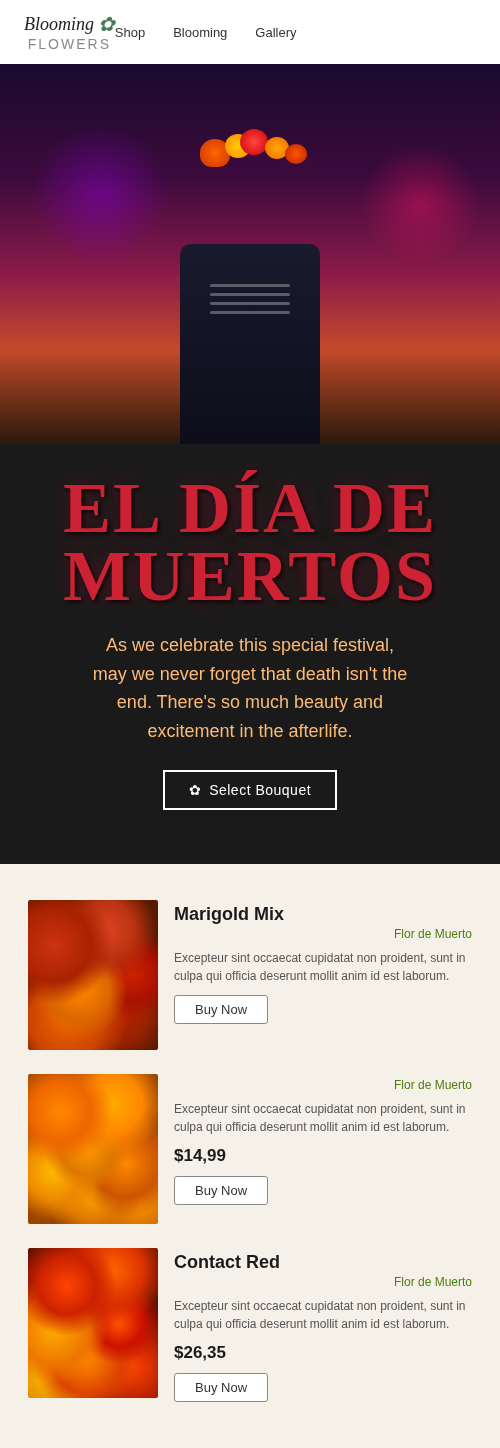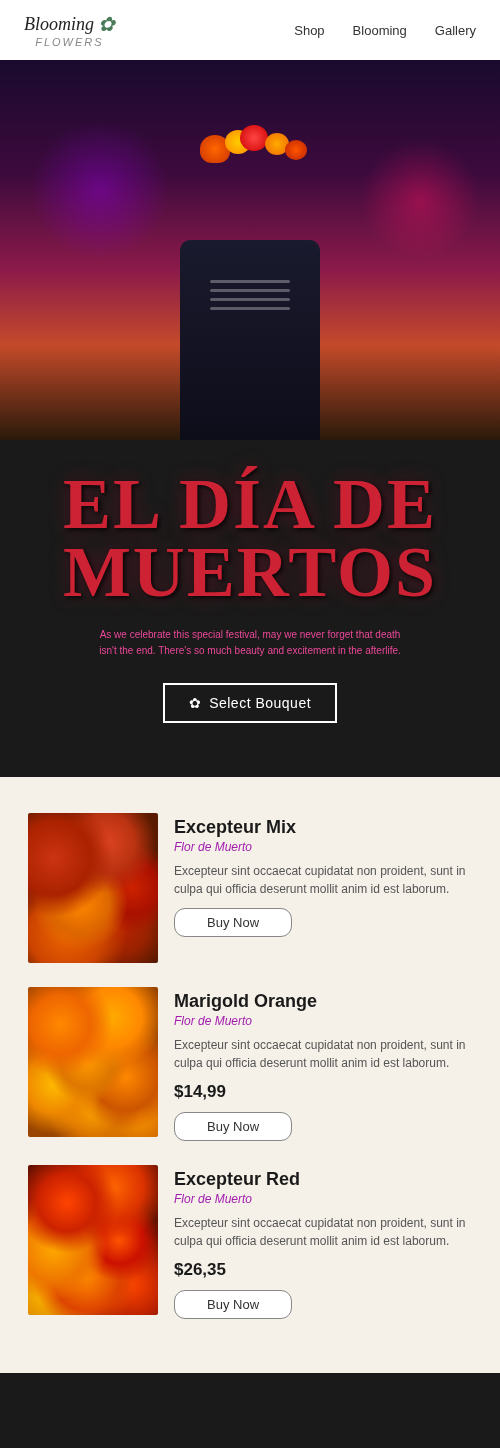--- a/index.html
+++ b/index.html
@@ -16,7 +16,6 @@
       background: #fff;
       display: flex;
       align-items: center;
-      justify-content: space-between;
       padding: 12px 24px;
     }
     .logo-text {

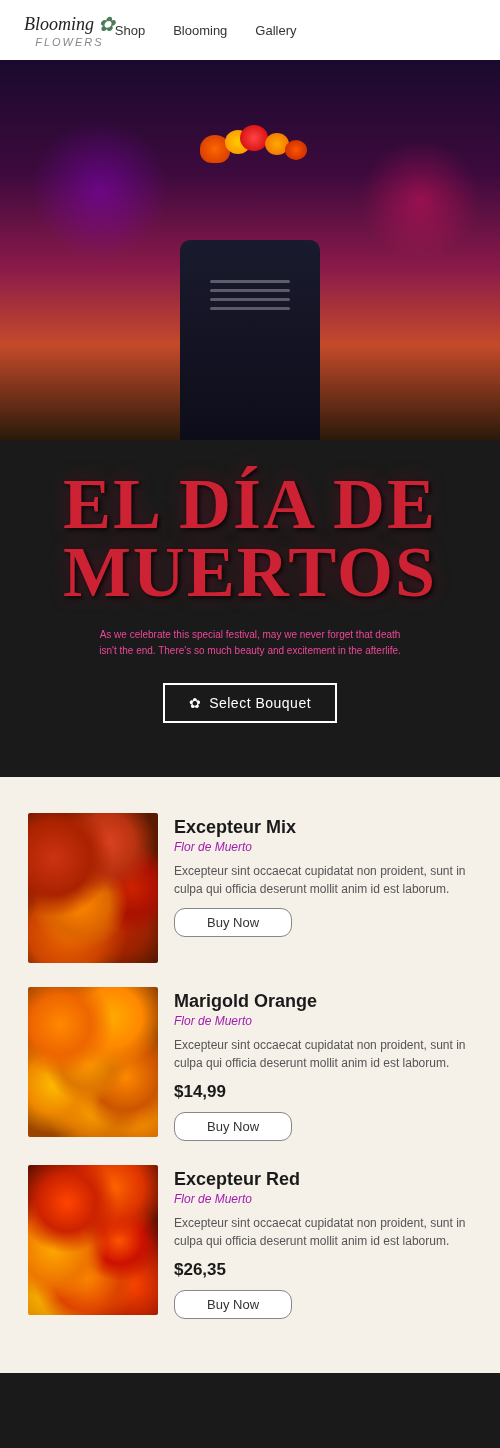--- a/index.html
+++ b/index.html
@@ -28,7 +28,7 @@
       gap: 4px;
     }
     .logo-flower { font-size: 20px; color: #4a7c59; }
-    .logo-sub { font-size: 11px; color: #888; display: block; text-align: center; letter-spacing: 2px; text-transform: uppercase; font-style: italic; }
+    .logo-sub { font-size: 14px; color: #888; display: block; text-align: center; letter-spacing: 2px; text-transform: uppercase; }
     .logo-wrap { display: flex; flex-direction: column; align-items: center; }
     .nav-links { display: flex; gap: 28px; }
     .nav-link { color: #333; font-size: 13px; text-decoration: none; cursor: pointer; }

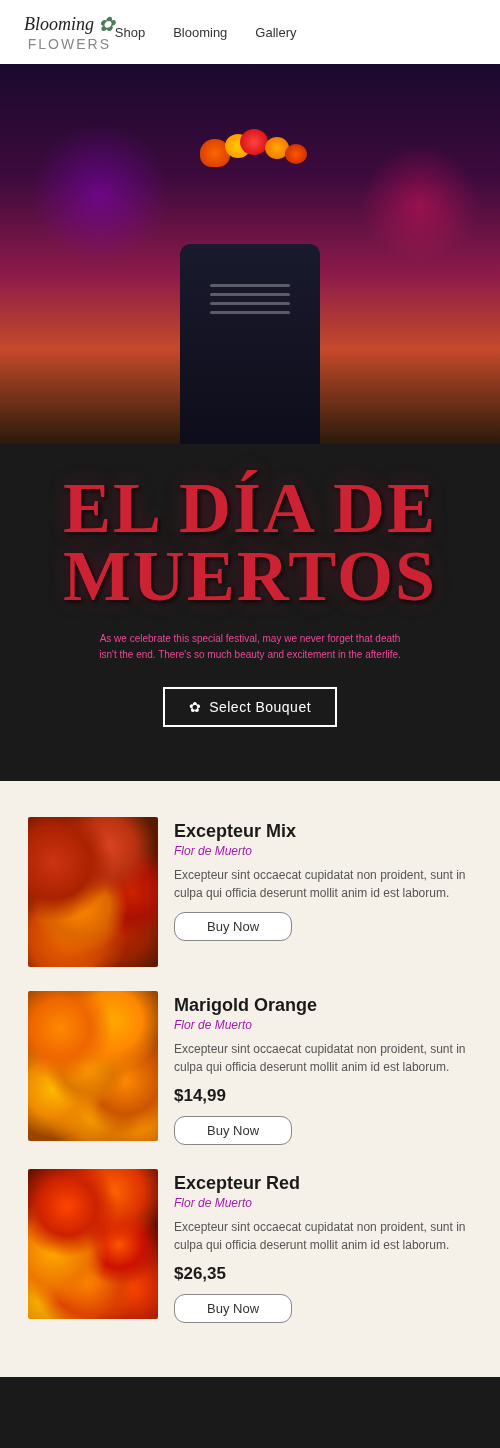--- a/index.html
+++ b/index.html
@@ -116,8 +116,8 @@
       margin-bottom: 20px;
     }
     .hero-subtitle {
-      color: #ec4899;
-      font-size: 10px;
+      color: #fdba74;
+      font-size: 18px;
       line-height: 1.6;
       max-width: 320px;
       margin: 0 auto 24px;

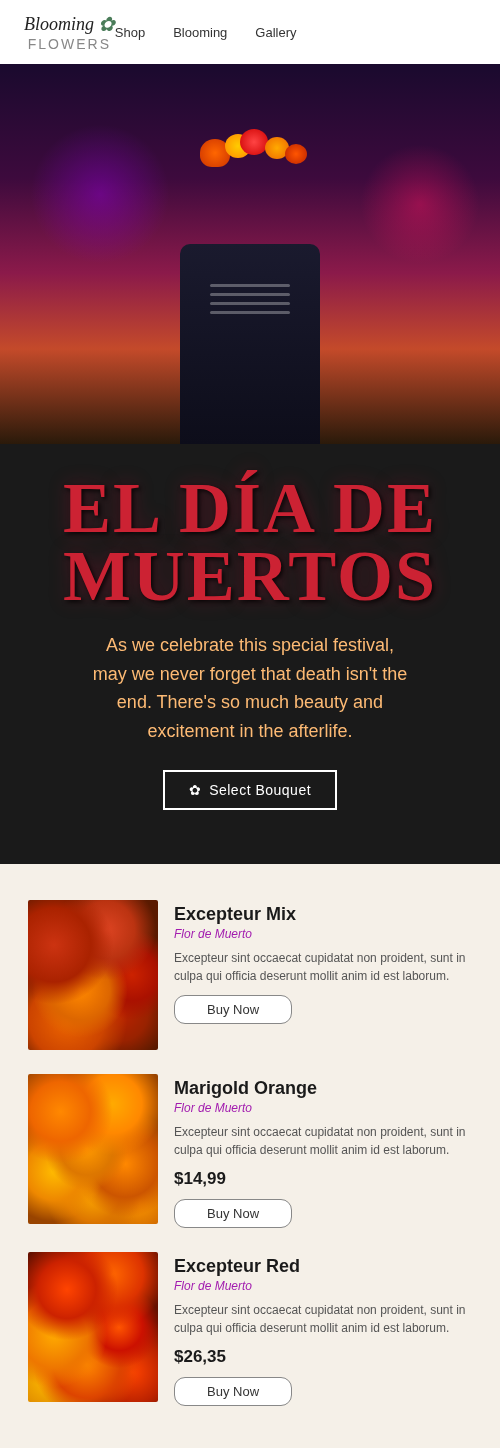--- a/index.html
+++ b/index.html
@@ -318,7 +318,7 @@
   <div class="product-item">
     <div class="product-image img-marigold-mix"></div>
     <div class="product-details">
-      <div class="product-name">Excepteur Mix</div>
+      <div class="product-name">Marigold Mix</div>
       <div class="product-subtitle">Flor de Muerto</div>
       <div class="product-desc">Excepteur sint occaecat cupidatat non proident, sunt in culpa qui officia deserunt mollit anim id est laborum.</div>
       <button class="buy-btn">Buy Now</button>

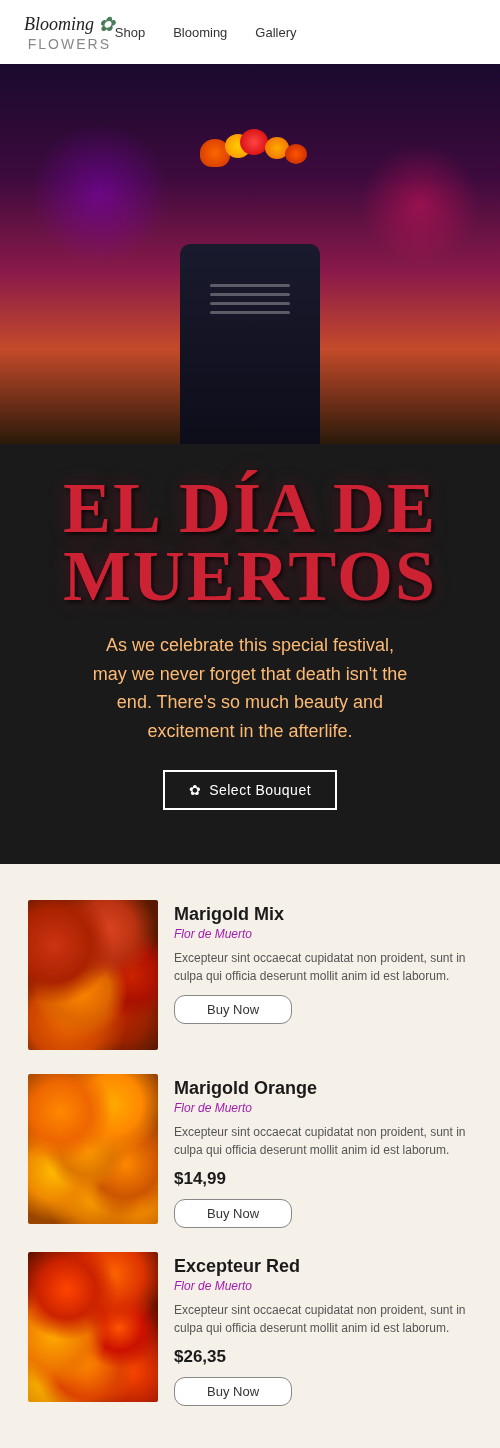--- a/index.html
+++ b/index.html
@@ -209,9 +209,9 @@
     }
     .product-subtitle {
       font-size: 12px;
-      color: #a21caf;
-      font-style: italic;
+      color: #4d7c0f;
       margin-bottom: 8px;
+      text-align: right;
     }
     .product-desc {
       font-size: 12px;

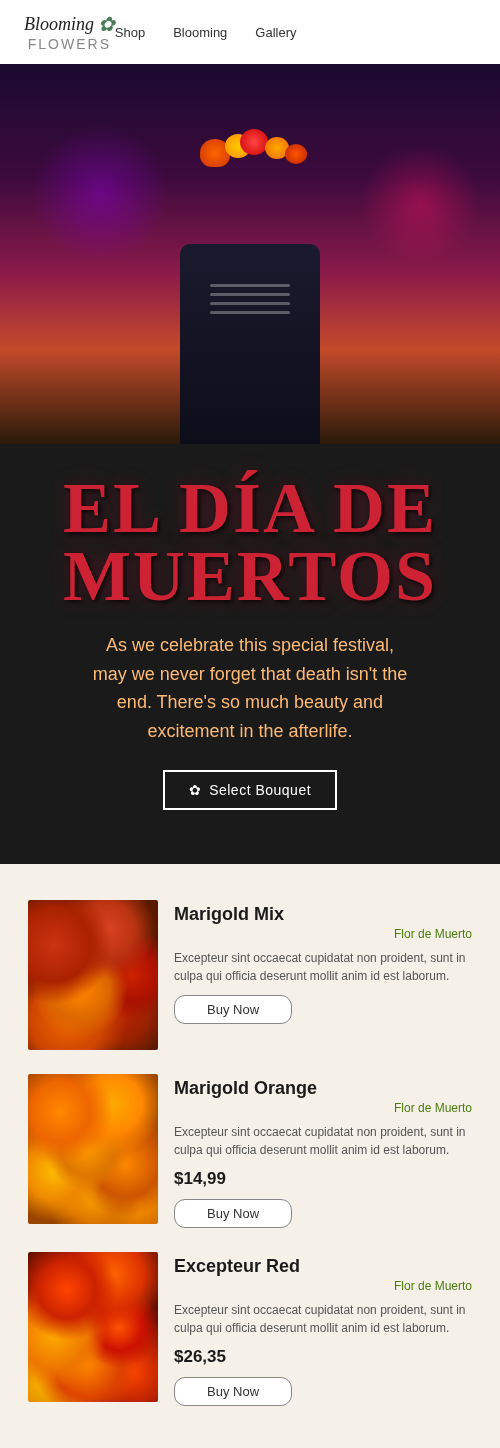--- a/index.html
+++ b/index.html
@@ -230,10 +230,10 @@
       border: 1.5px solid #888;
       background: #fff;
       color: #333;
-      padding: 6px 32px;
+      padding: 6px 20px;
       font-size: 13px;
       cursor: pointer;
-      border-radius: 11px;
+      border-radius: 3px;
     }
 
     

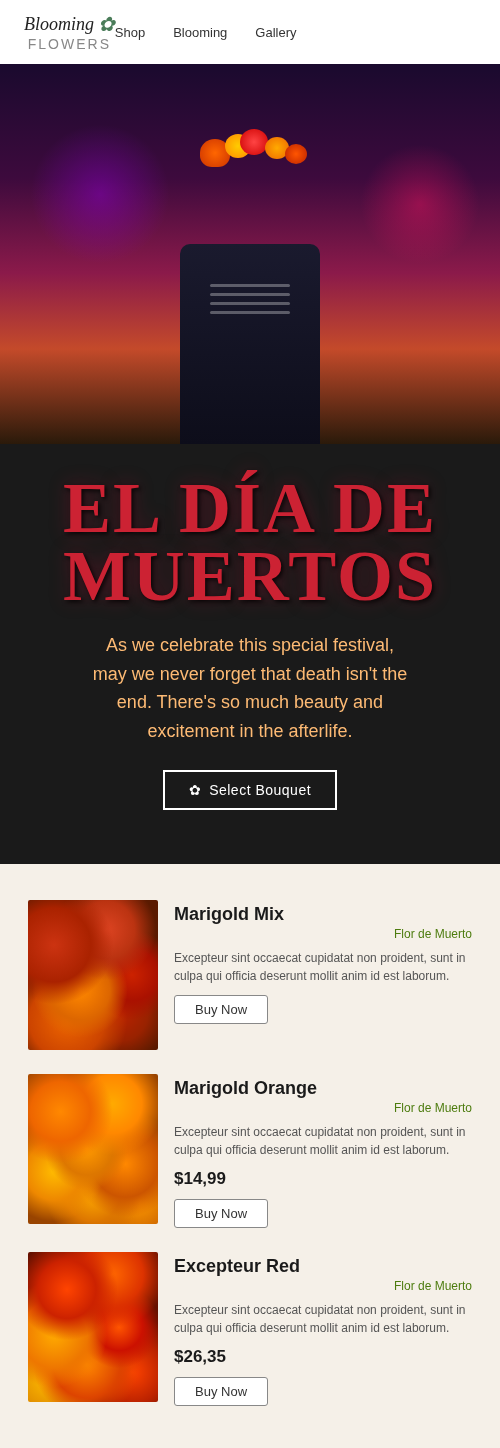--- a/index.html
+++ b/index.html
@@ -328,7 +328,6 @@
   <div class="product-item">
     <div class="product-image img-marigold-orange"></div>
     <div class="product-details">
-      <div class="product-name">Marigold Orange</div>
       <div class="product-subtitle">Flor de Muerto</div>
       <div class="product-desc">Excepteur sint occaecat cupidatat non proident, sunt in culpa qui officia deserunt mollit anim id est laborum.</div>
       <div class="product-price">$14,99</div>

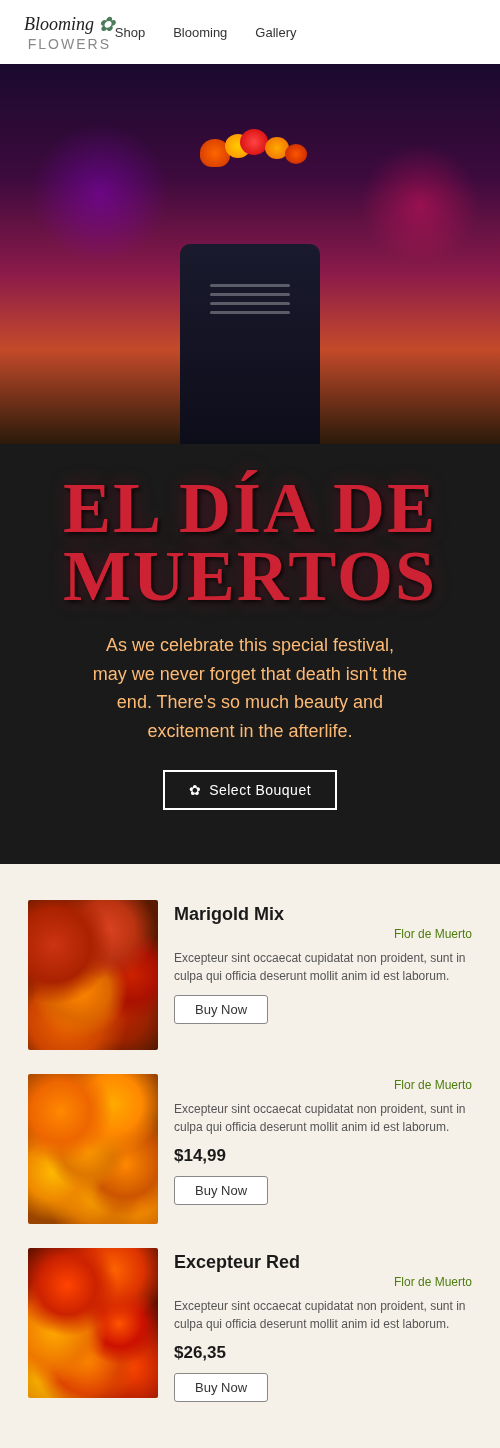--- a/index.html
+++ b/index.html
@@ -338,7 +338,7 @@
   <div class="product-item">
     <div class="product-image img-marigold-red"></div>
     <div class="product-details">
-      <div class="product-name">Excepteur Red</div>
+      <div class="product-name">Contact Red</div>
       <div class="product-subtitle">Flor de Muerto</div>
       <div class="product-desc">Excepteur sint occaecat cupidatat non proident, sunt in culpa qui officia deserunt mollit anim id est laborum.</div>
       <div class="product-price">$26,35</div>

